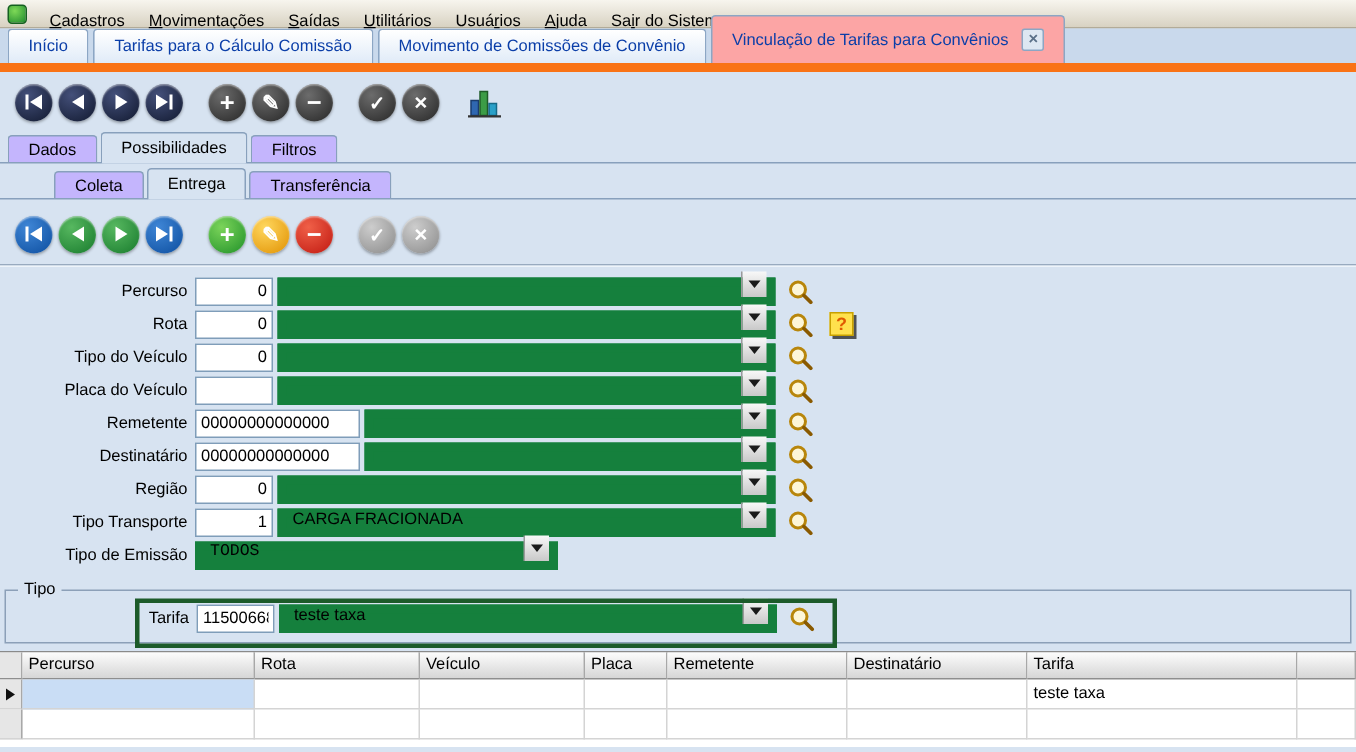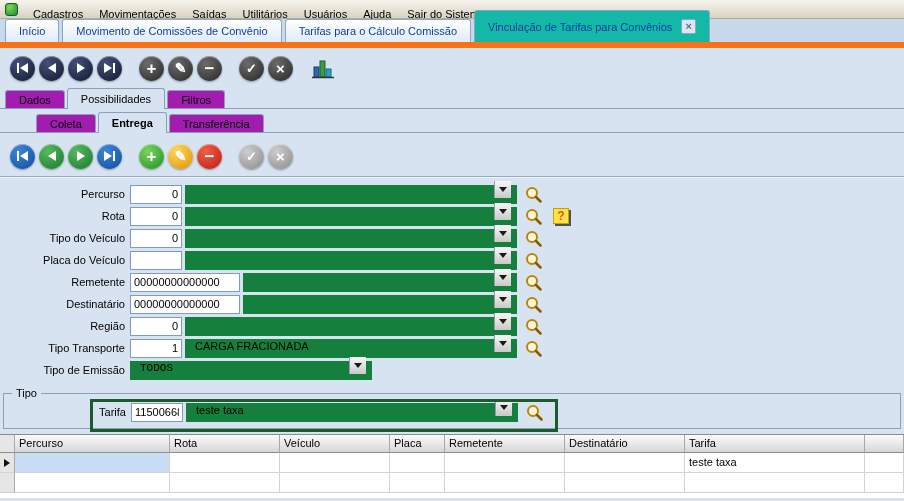--- a/index.html
+++ b/index.html
@@ -131,10 +131,10 @@
     <span>Início</span>
   </div>
   <div class="dtab">
+    <span>Tarifas para o Cálculo Comissão</span>
+  </div>
+  <div class="dtab">
     <span>Movimento de Comissões de Convênio</span>
-  </div>
-  <div class="dtab">
-    <span>Tarifas para o Cálculo Comissão</span>
   </div>
   <div class="dtab active">
     <span>Vinculação de Tarifas para Convênios</span>

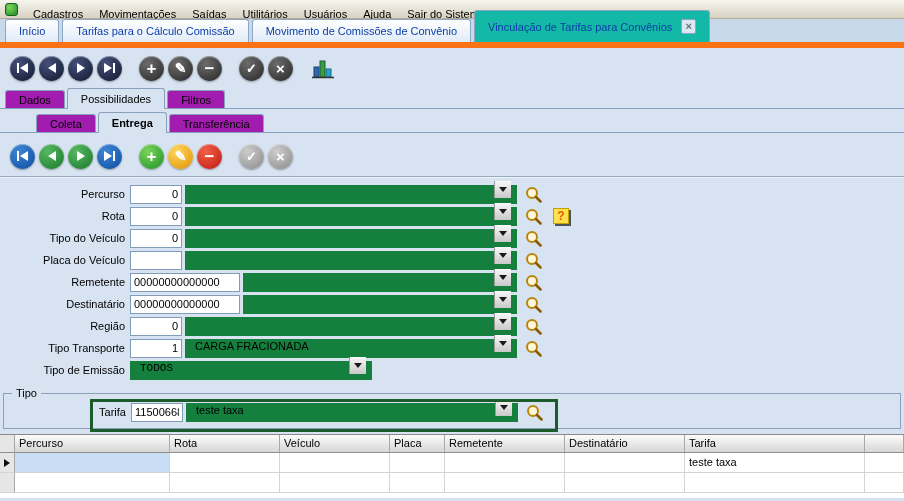--- a/index.html
+++ b/index.html
@@ -22,7 +22,7 @@
   .dtab { height:23px; display:flex; align-items:center; padding:0 13px; margin-right:3px;
           background:linear-gradient(#ffffff,#e0ebf8); border:1px solid #8ca6c4; border-bottom:none;
           border-radius:3px 3px 0 0; color:#0b3ea8; white-space:nowrap; }
-  .dtab.active { height:32px; background:#14b8a6; }
+  .dtab.active { height:32px; background:#fca5a5; }
   .tab-close { width:15px; height:15px; margin-left:9px; background:#dde7f2;
                border:1px solid #8ca6c4; border-radius:2px; color:#5a7088;
                font-size:11px; line-height:13px; text-align:center; font-weight:bold; }

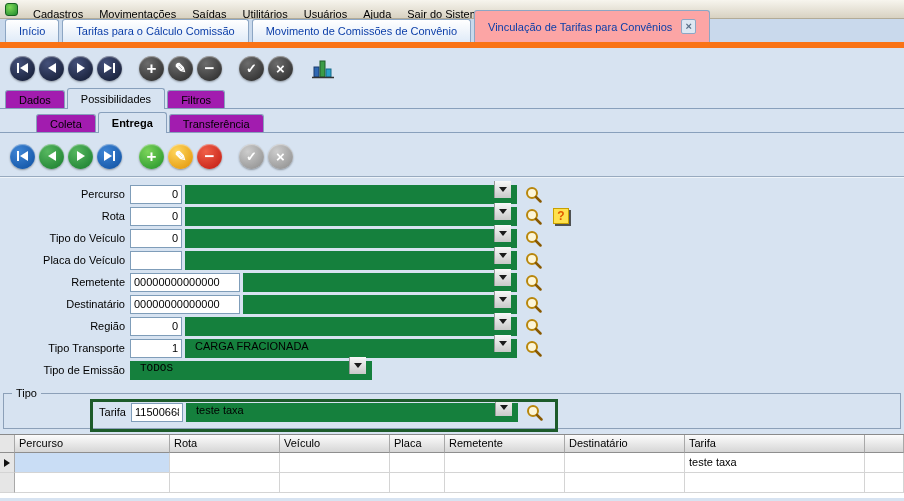--- a/index.html
+++ b/index.html
@@ -59,7 +59,7 @@
   .ptabs2 { top:112px; height:21px;padding-left:36px; }
   .ptab { height:18px; display:flex; align-items:center; padding:0 13px; margin-right:2px;
           border:1px solid #88a0bc; border-bottom:none; border-radius:3px 3px 0 0;
-          background:#a21caf; white-space:nowrap; }
+          background:#c4b5fd; white-space:nowrap; }
   .ptab.active { height:21px; background:#d7e3f1; margin-bottom:-1px; z-index:2; }
   .ptab.bold { font-weight:bold; }
 

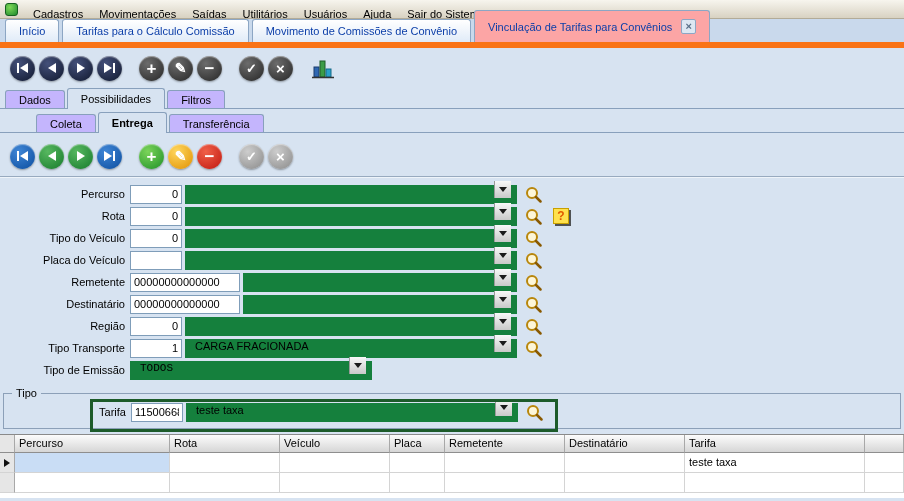--- a/index.html
+++ b/index.html
@@ -61,7 +61,7 @@
           border:1px solid #88a0bc; border-bottom:none; border-radius:3px 3px 0 0;
           background:#c4b5fd; white-space:nowrap; }
   .ptab.active { height:21px; background:#d7e3f1; margin-bottom:-1px; z-index:2; }
-  .ptab.bold { font-weight:bold; }
+  .ptab.bold { font-weight:normal; }
 
   .sep { position:absolute; top:176px; left:0; width:904px; height:2px;
          border-top:1px solid #98aabf; border-bottom:1px solid #eef4fa; }

